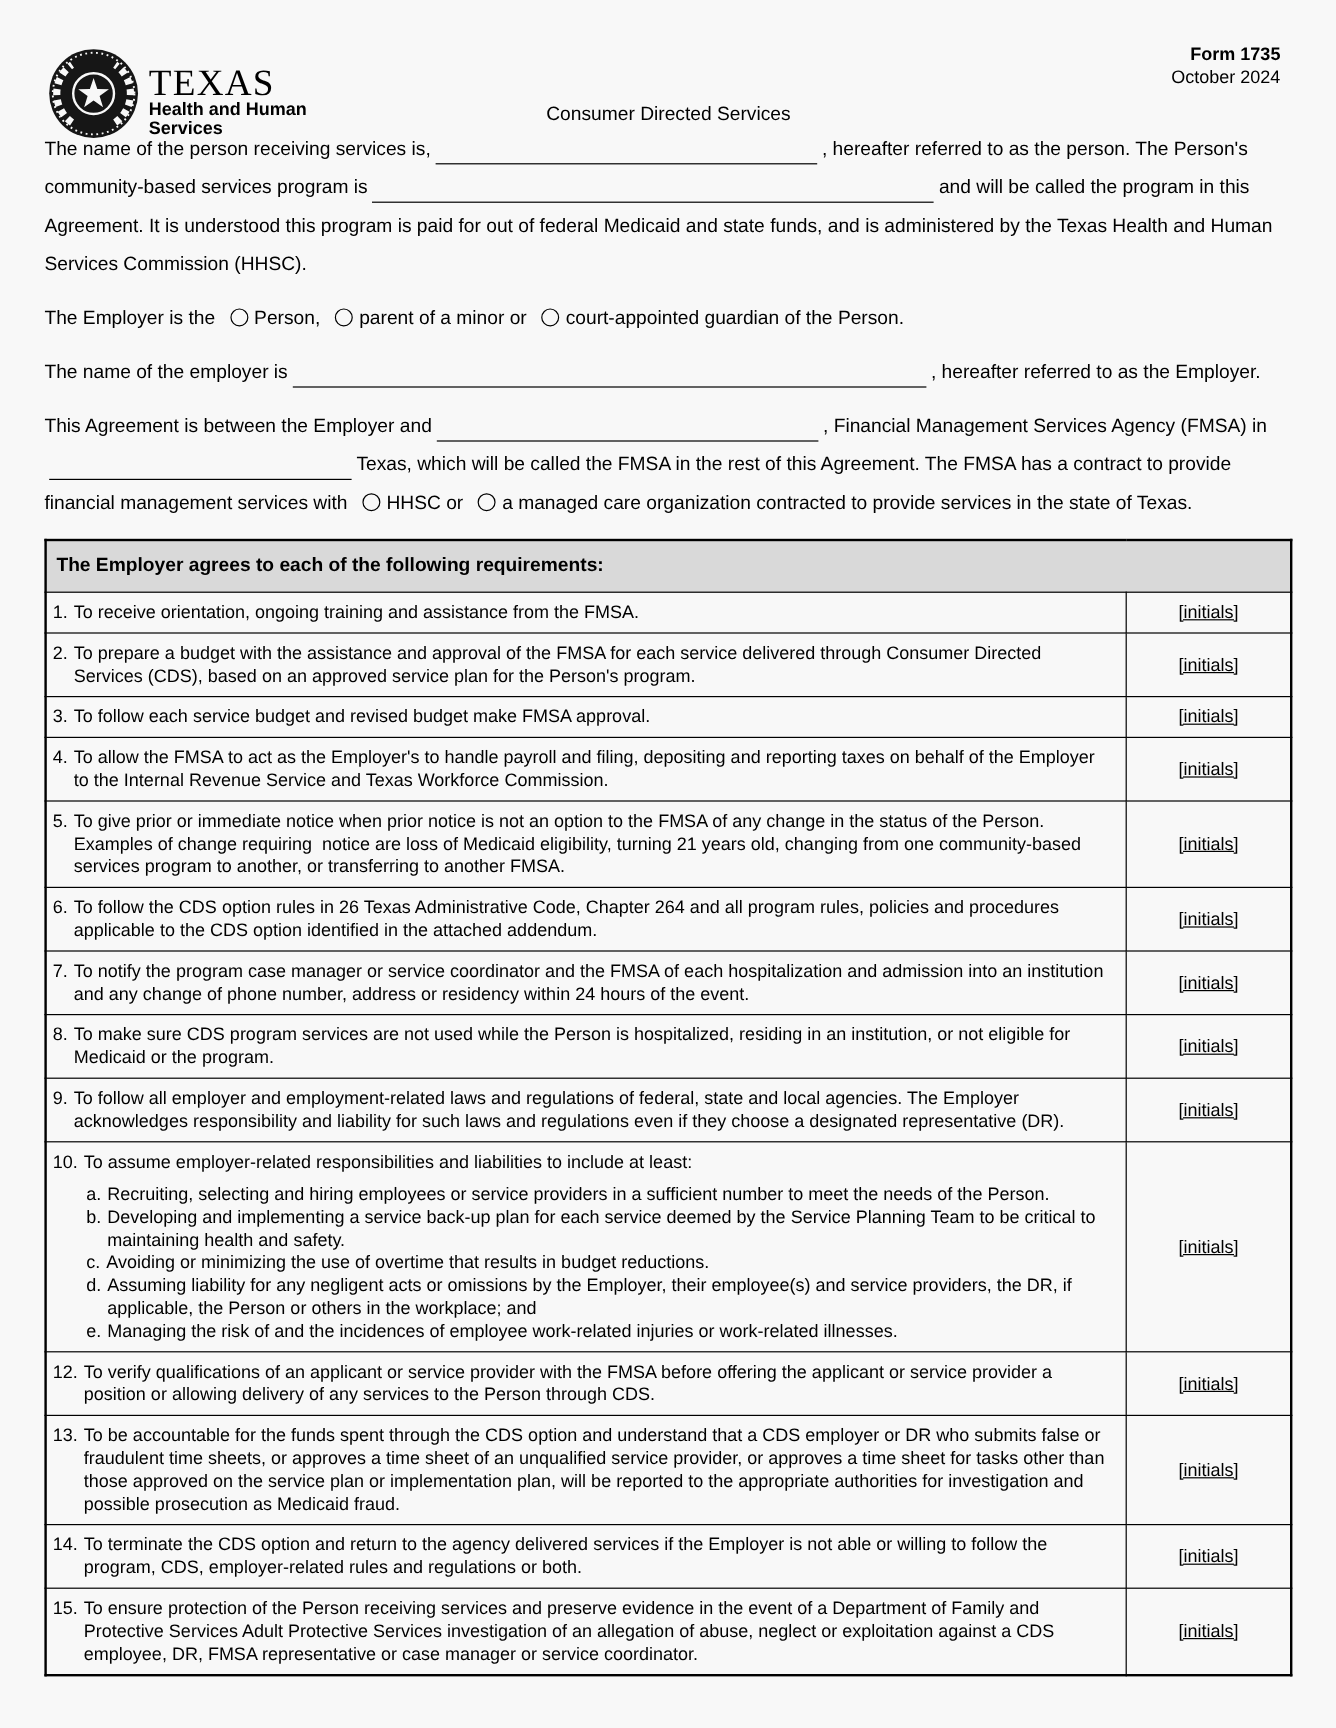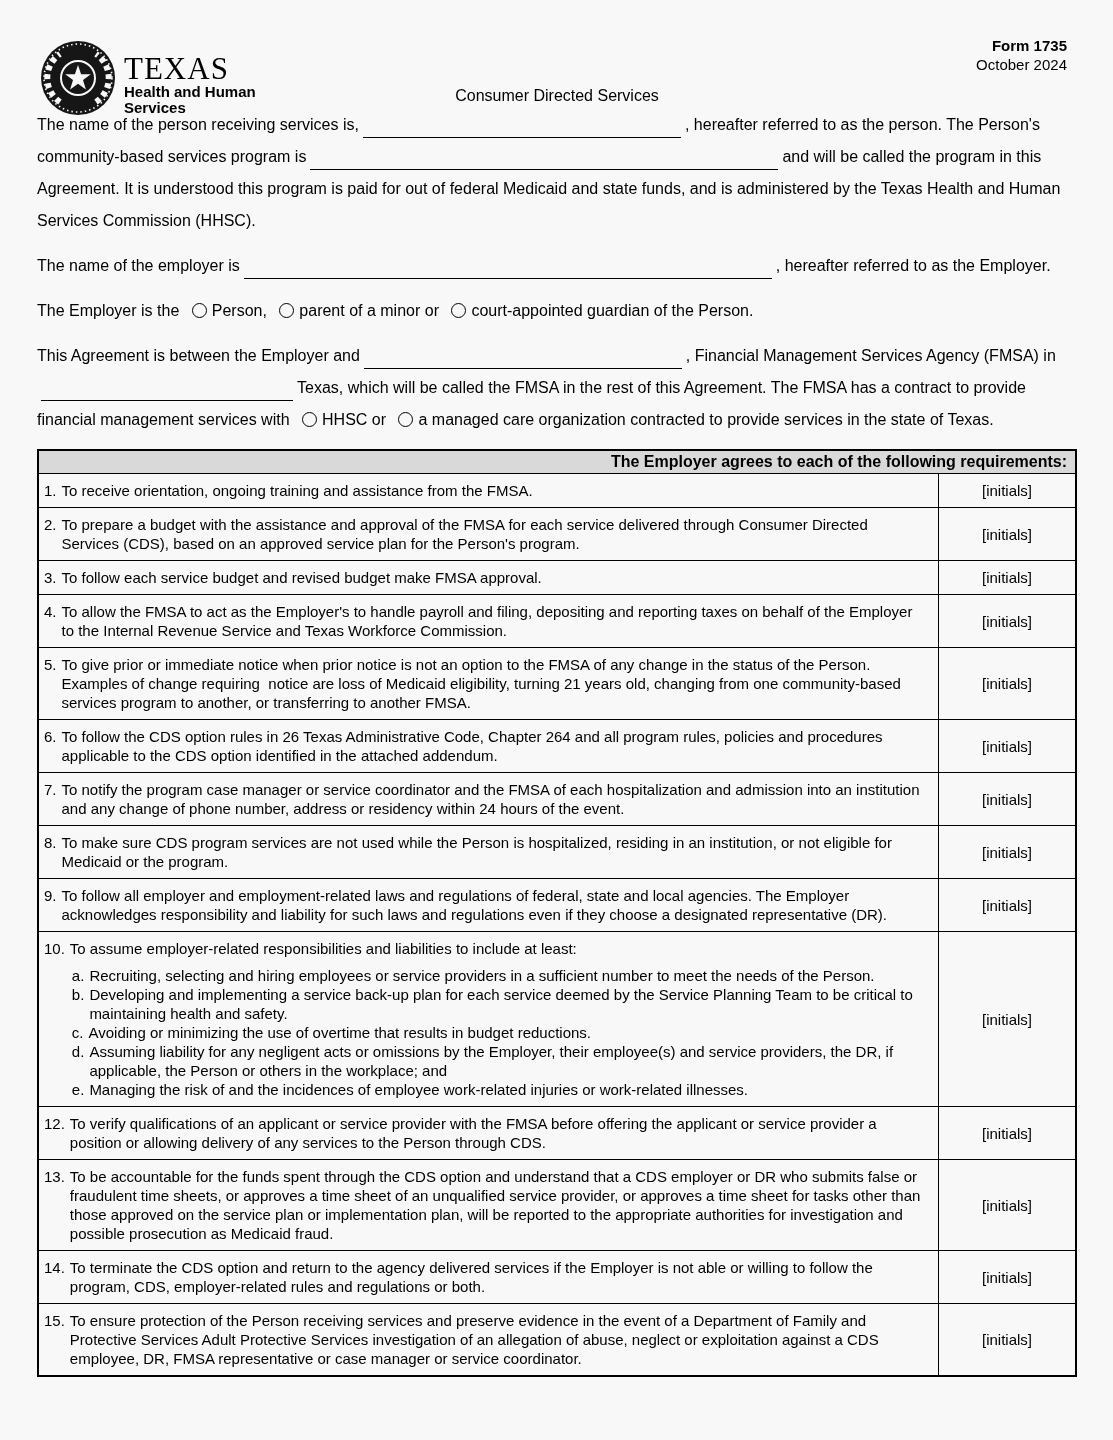--- a/index.html
+++ b/index.html
@@ -88,14 +88,14 @@
   </div>
 
   <div class="para">
-    <span>The name of the employer is</span><span class="blank w-employer"></span><span>, hereafter referred to as the Employer.</span>
-  </div>
-
-  <div class="para">
     <span>The Employer is the</span>
     <span class="radio"></span><span>Person,</span>
     <span class="radio"></span><span>parent of a minor or</span>
     <span class="radio"></span><span>court-appointed guardian of the Person.</span>
+  </div>
+
+  <div class="para">
+    <span>The name of the employer is</span><span class="blank w-employer"></span><span>, hereafter referred to as the Employer.</span>
   </div>
 
   <div class="para">

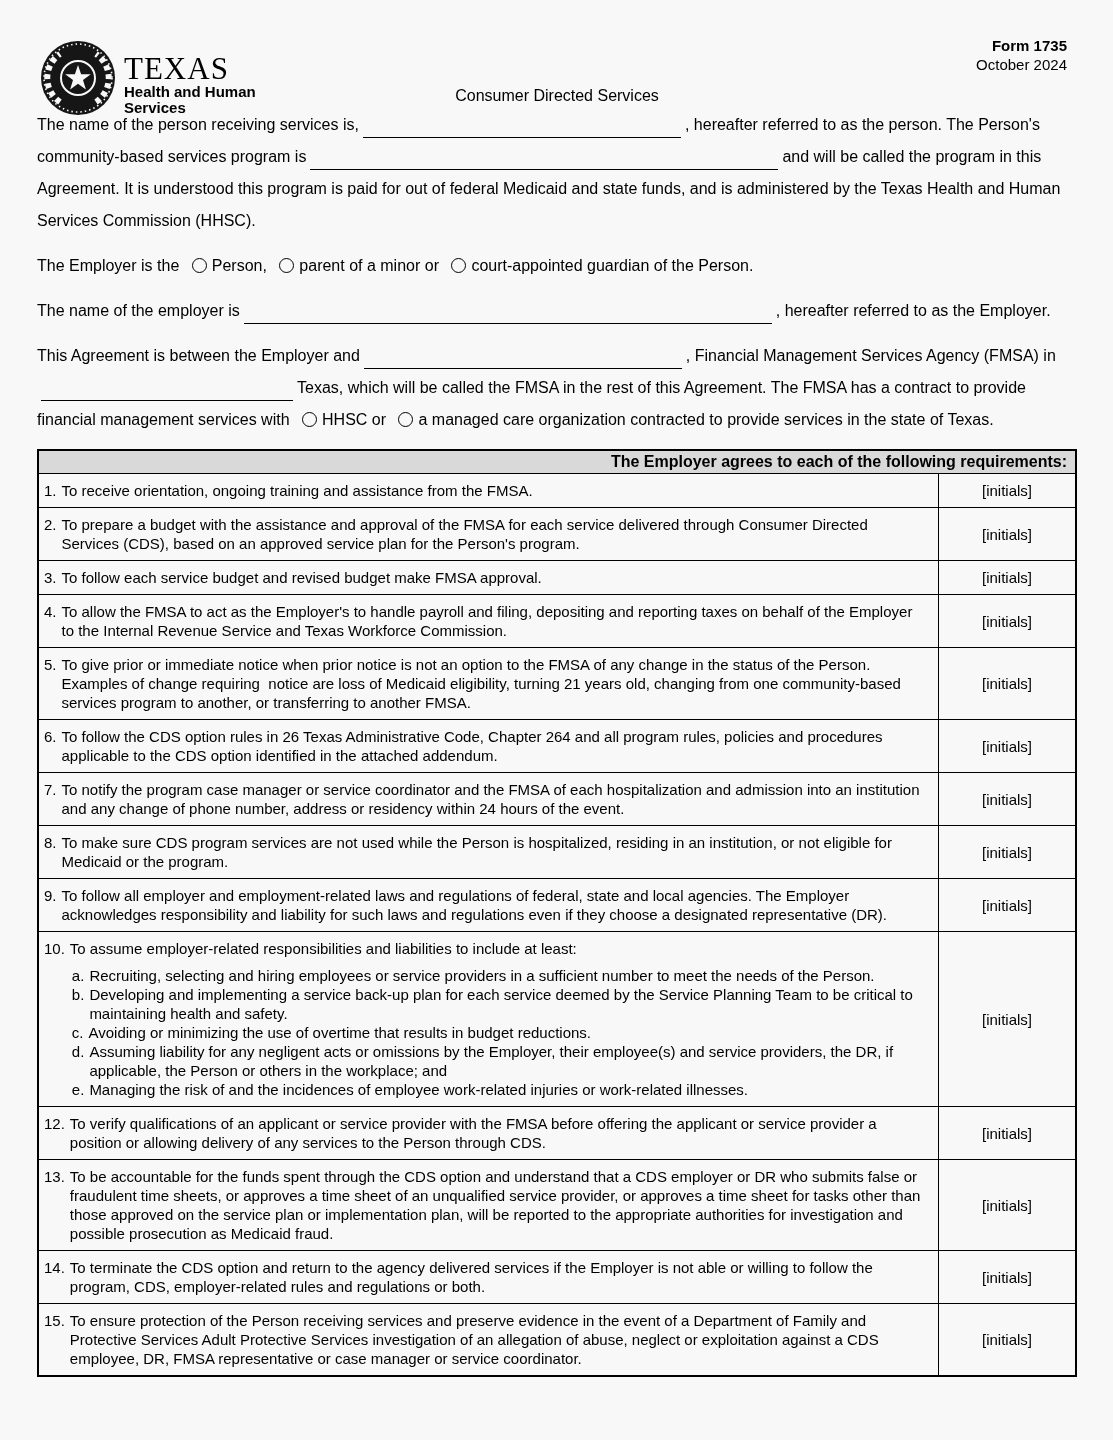--- a/index.html
+++ b/index.html
@@ -46,7 +46,7 @@
   
   table.req { width: 100%; border-collapse: collapse; border: 2px solid #000; margin-top: 13px; font-size: 15px; }
   table.req td { border: 1px solid #000; vertical-align: middle; }
-  td.head-cell { background: #d9d9d9; font-weight: bold; font-size: 16px; padding: 2px 8px; text-align: right; }
+  td.head-cell { background: #d9d9d9; font-weight: bold; font-size: 16px; padding: 12px 8px; }
   td.txt-cell { padding: 7px 9px 7px 5px; line-height: 19px; }
   td.init-cell { width: 128px; text-align: center; padding: 4px; }
   .req-line { display: flex; }

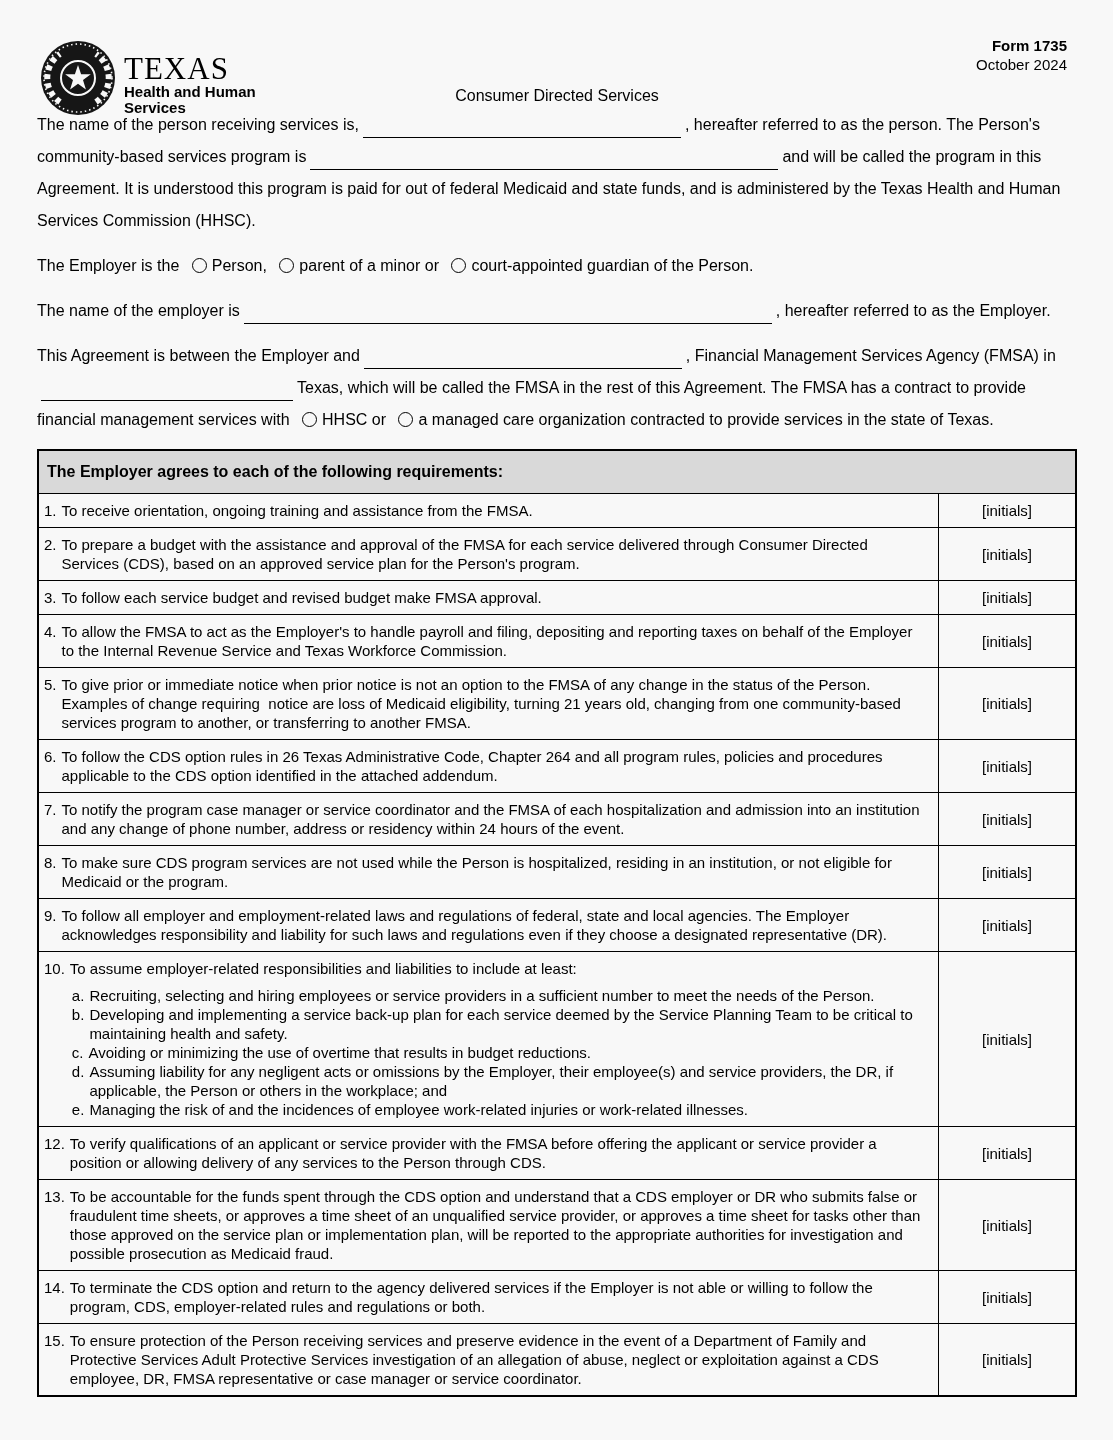--- a/index.html
+++ b/index.html
@@ -48,7 +48,7 @@
   table.req td { border: 1px solid #000; vertical-align: middle; }
   td.head-cell { background: #d9d9d9; font-weight: bold; font-size: 16px; padding: 12px 8px; }
   td.txt-cell { padding: 7px 9px 7px 5px; line-height: 19px; }
-  td.init-cell { width: 128px; text-align: center; padding: 4px; }
+  td.init-cell { width: 128px; text-align: center; padding: 4px; text-decoration: underline; }
   .req-line { display: flex; }
   .req-num { flex: 0 0 auto; margin-right: 5px; white-space: pre; }
   .req-body { flex: 1 1 auto; white-space: pre-wrap; }

